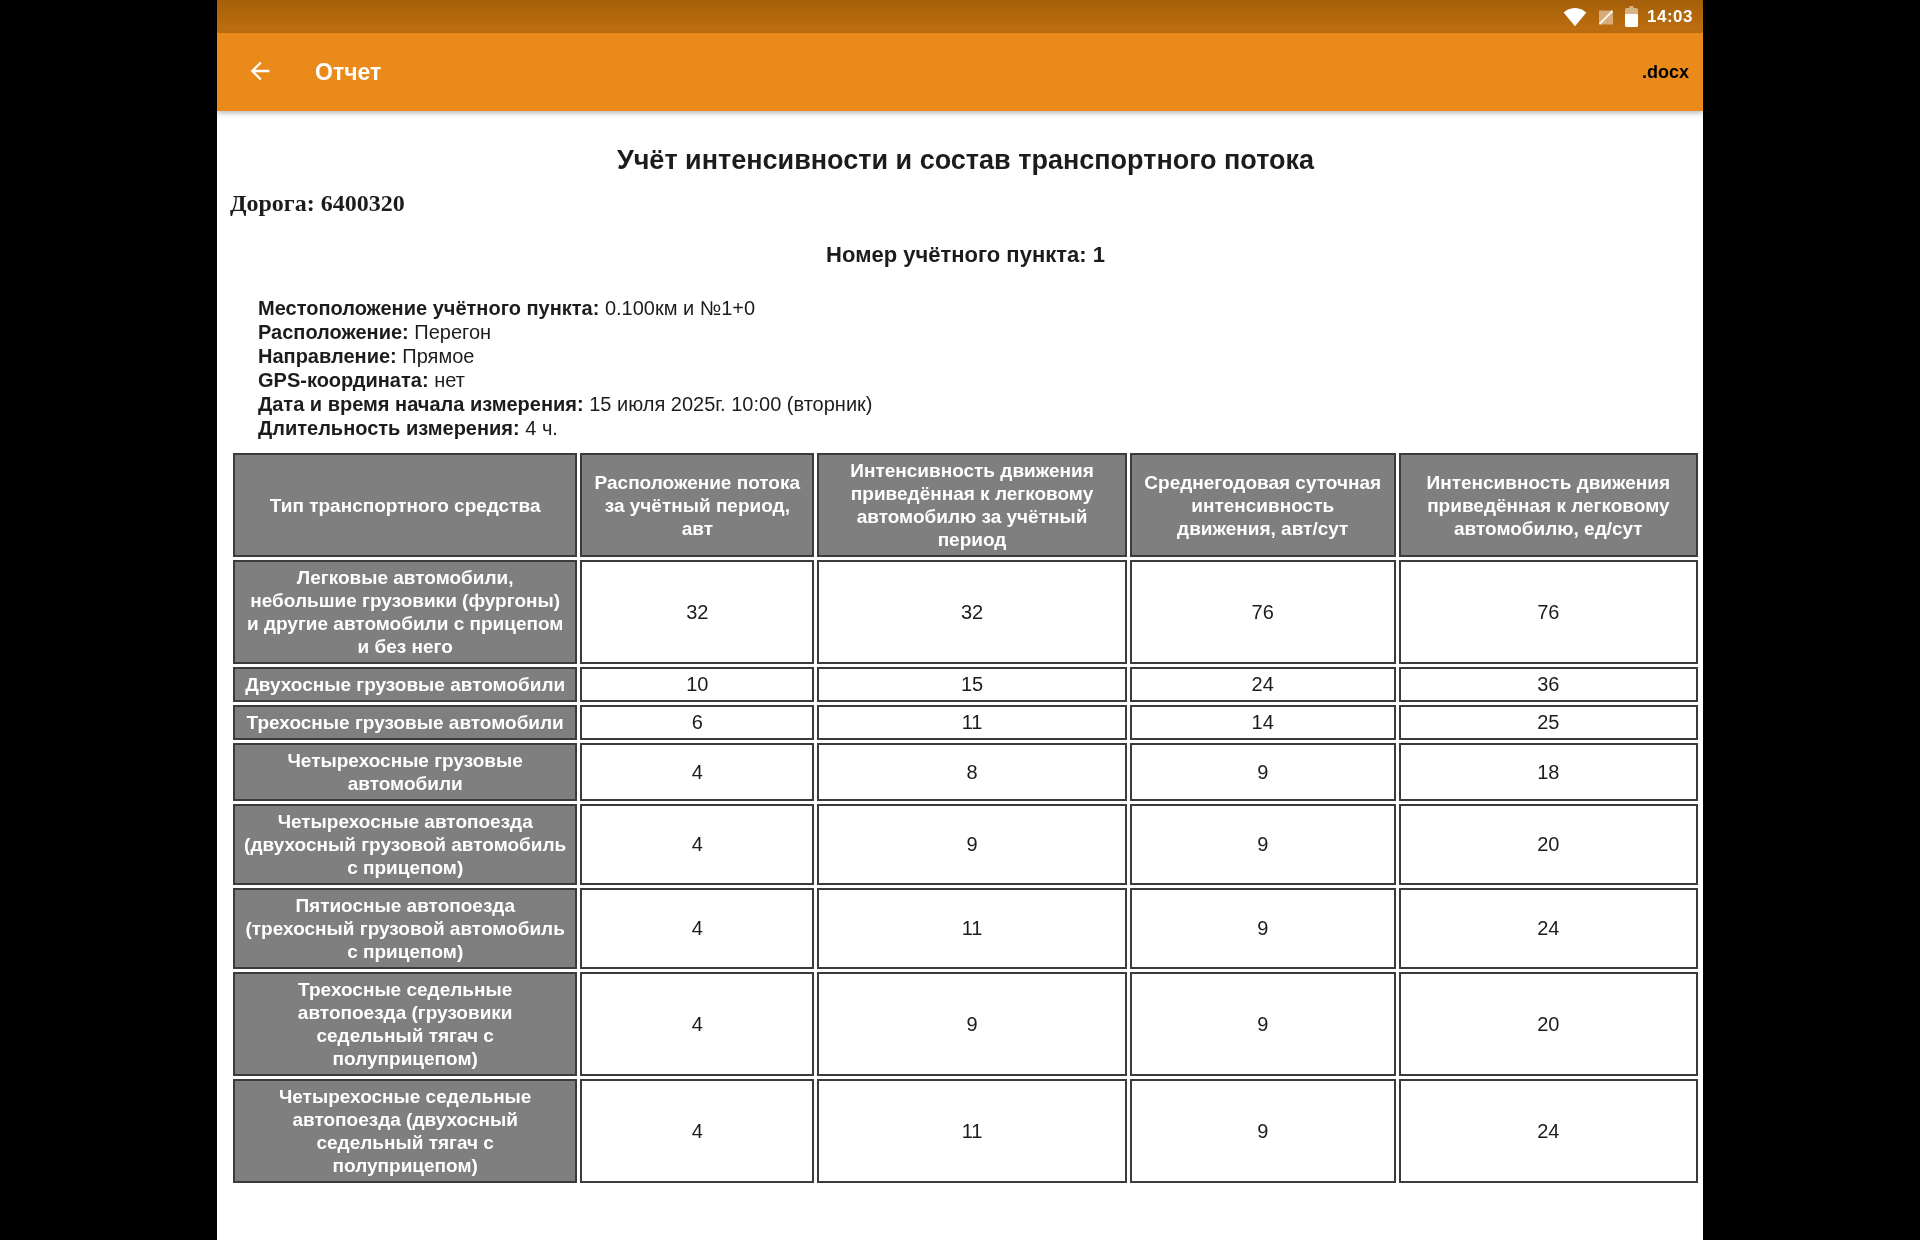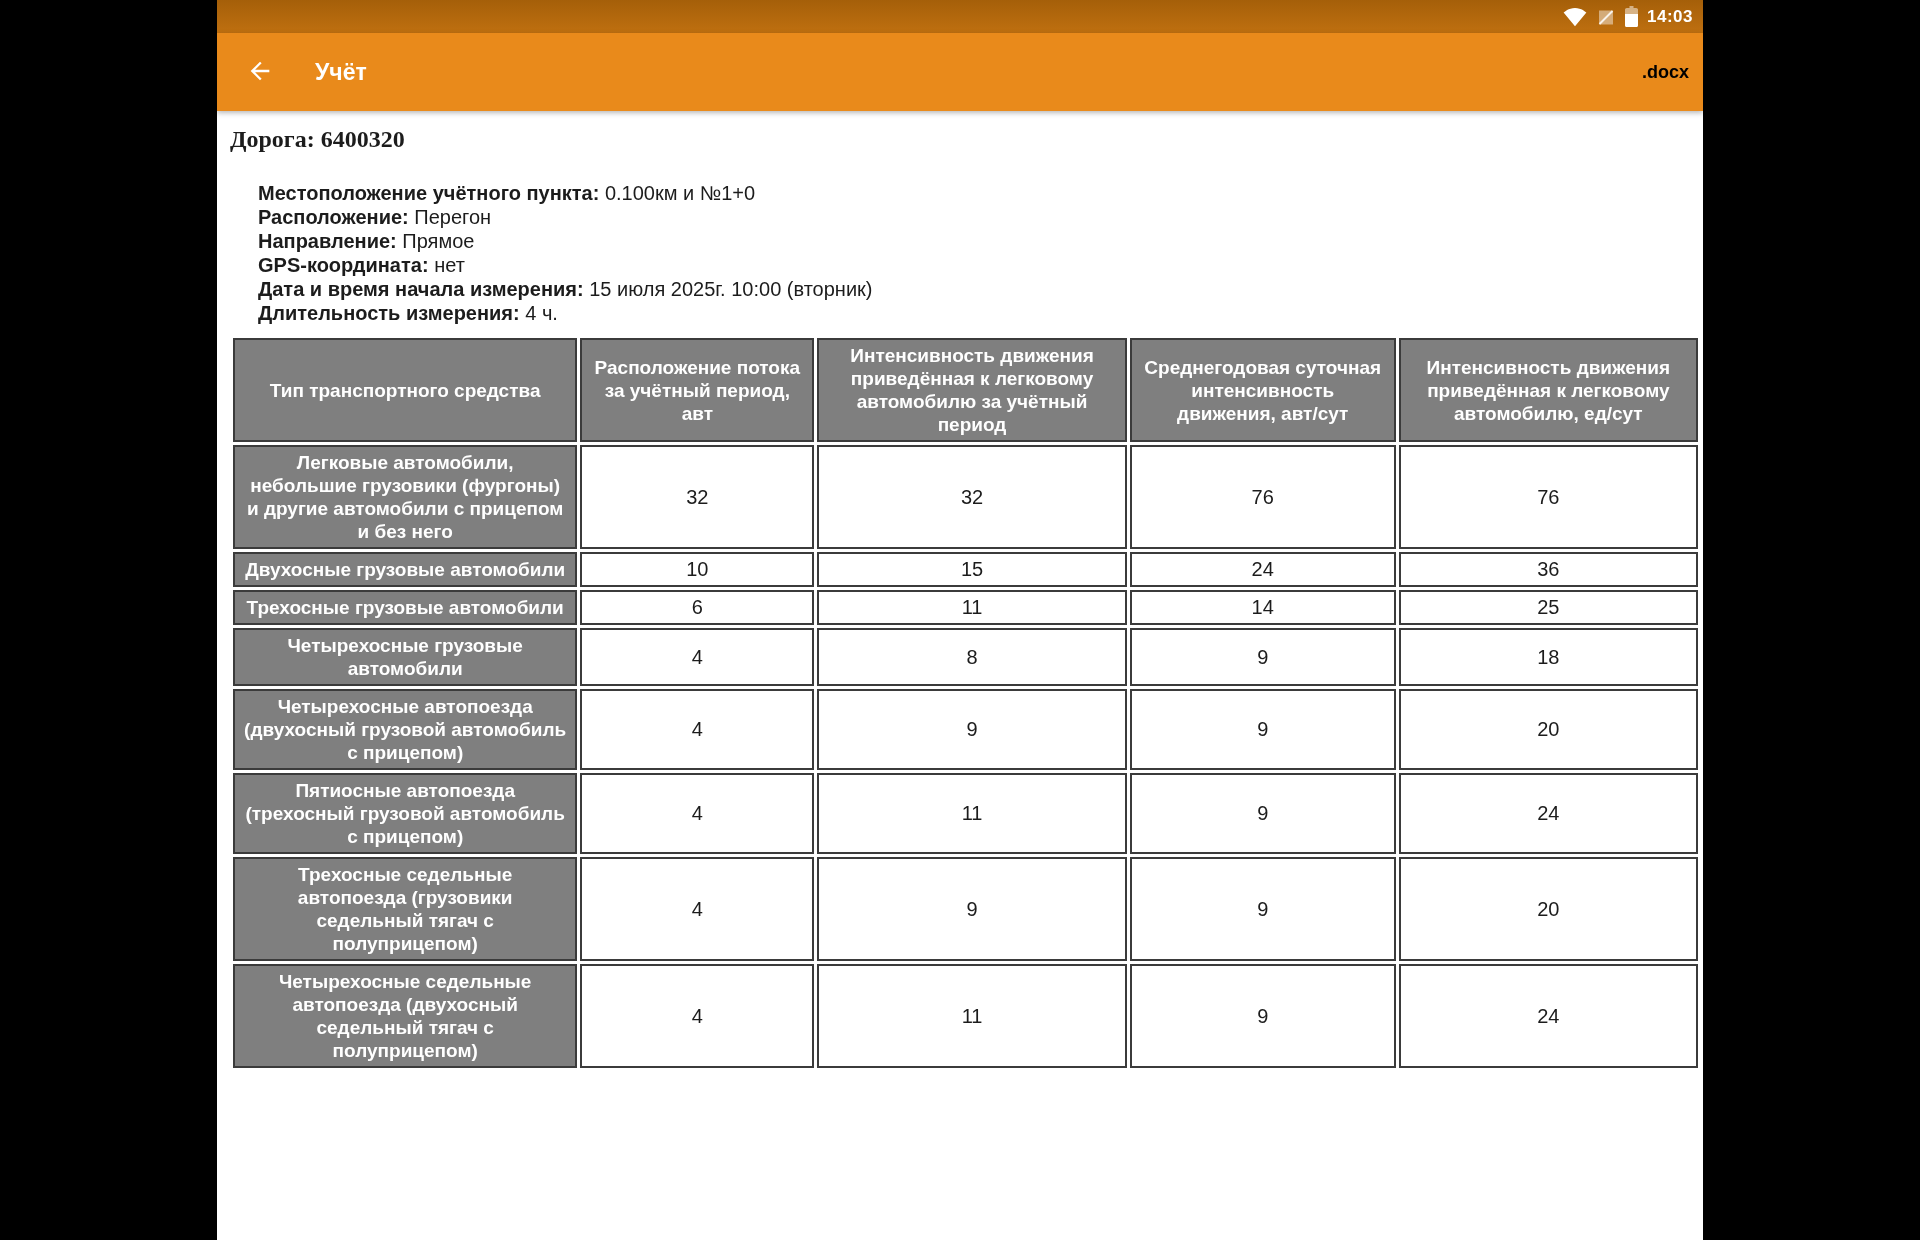--- a/index.html
+++ b/index.html
@@ -84,7 +84,7 @@
         </svg>
       </span>
     </button>
-    <span class="app-bar-title">Учёт</span>
+    <span class="app-bar-title">Отчет</span>
     <button class="docx-action">.docx</button>
   </div>
 

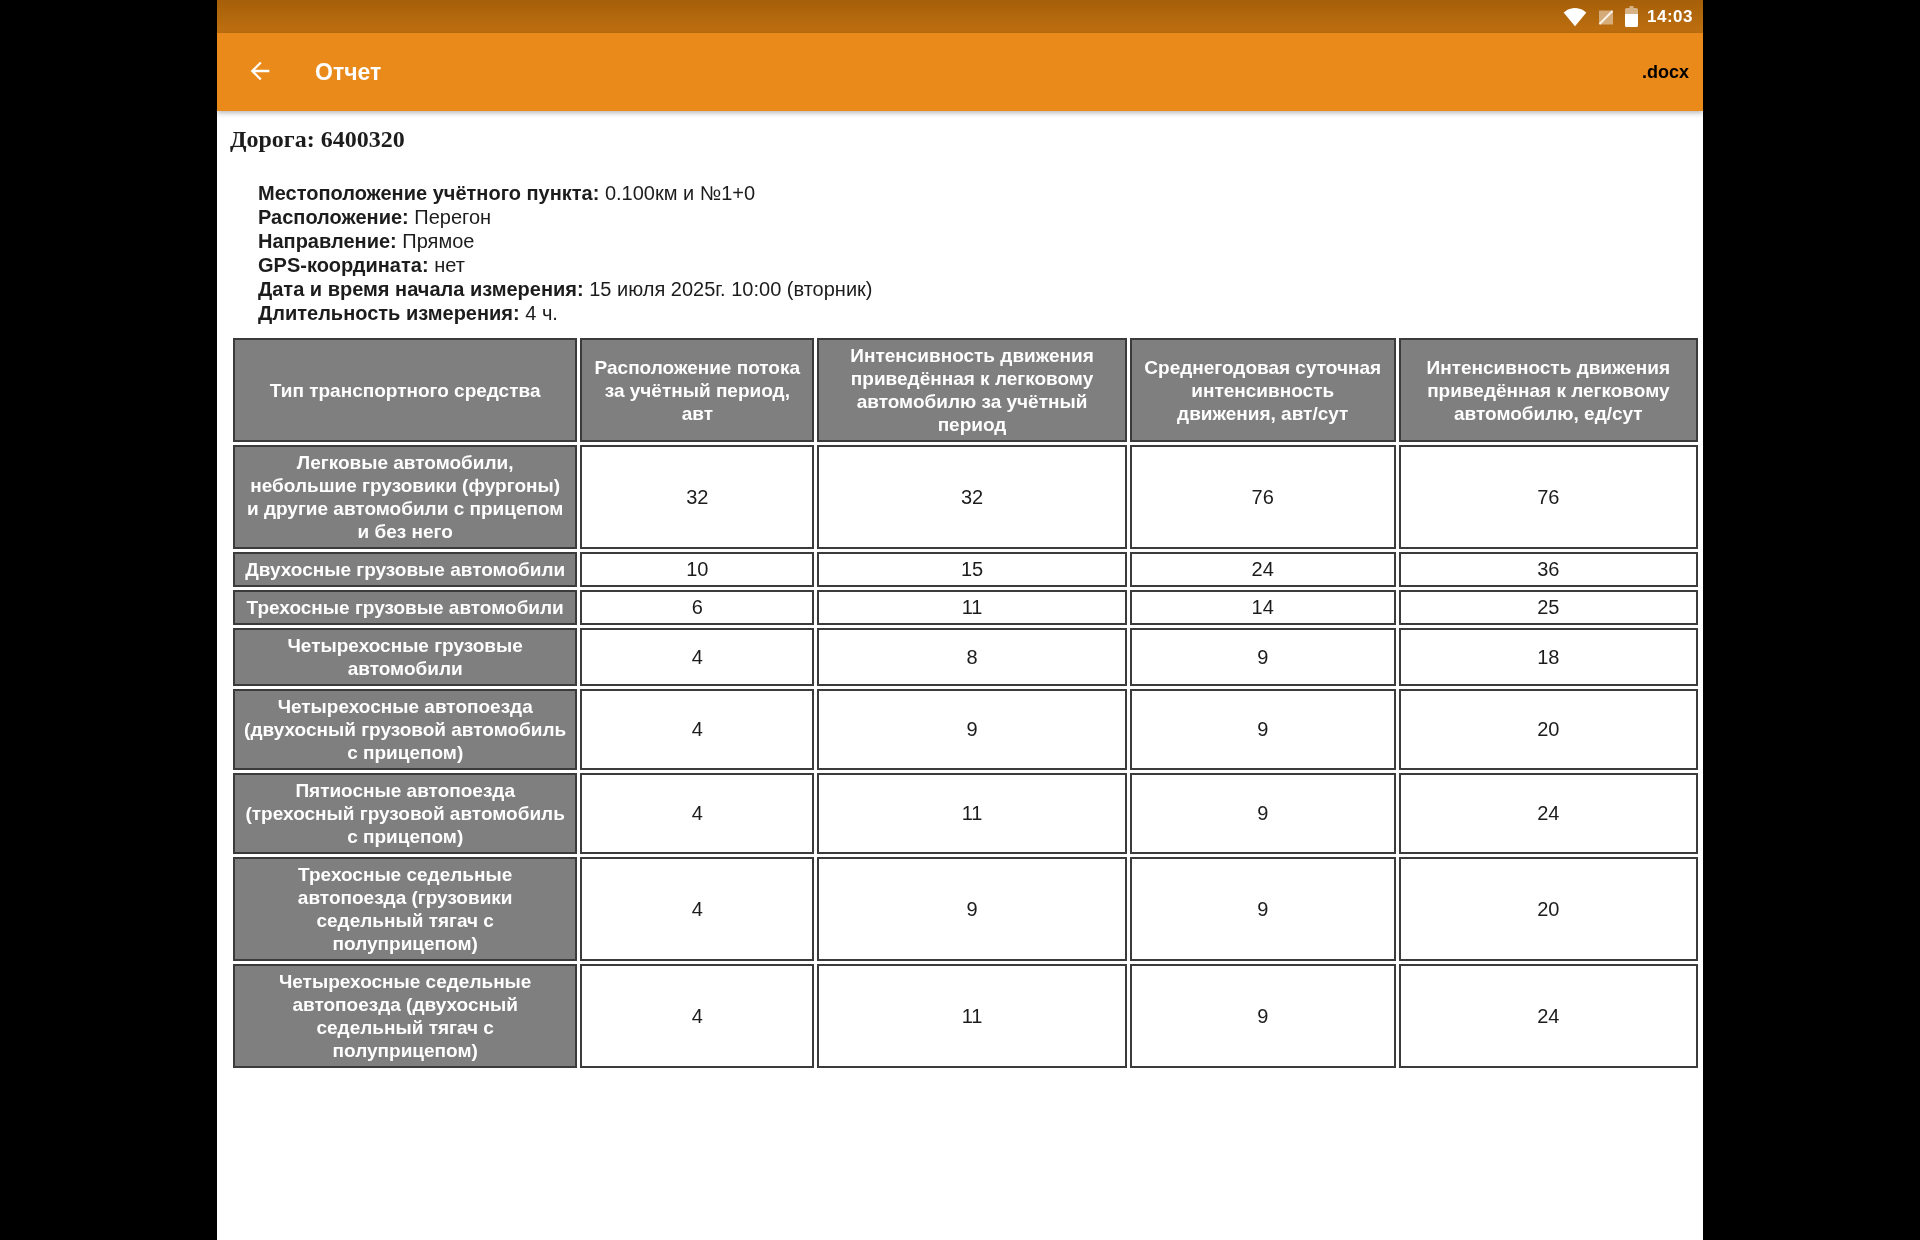--- a/index.html
+++ b/index.html
@@ -89,6 +89,7 @@
   </div>
 
   <div class="document-view">
+    <div class="report-title">Учёт интенсивности и состав транспортного потока</div>
     <div class="road-line">Дорога: 6400320</div>
 
     <div class="meta-block">

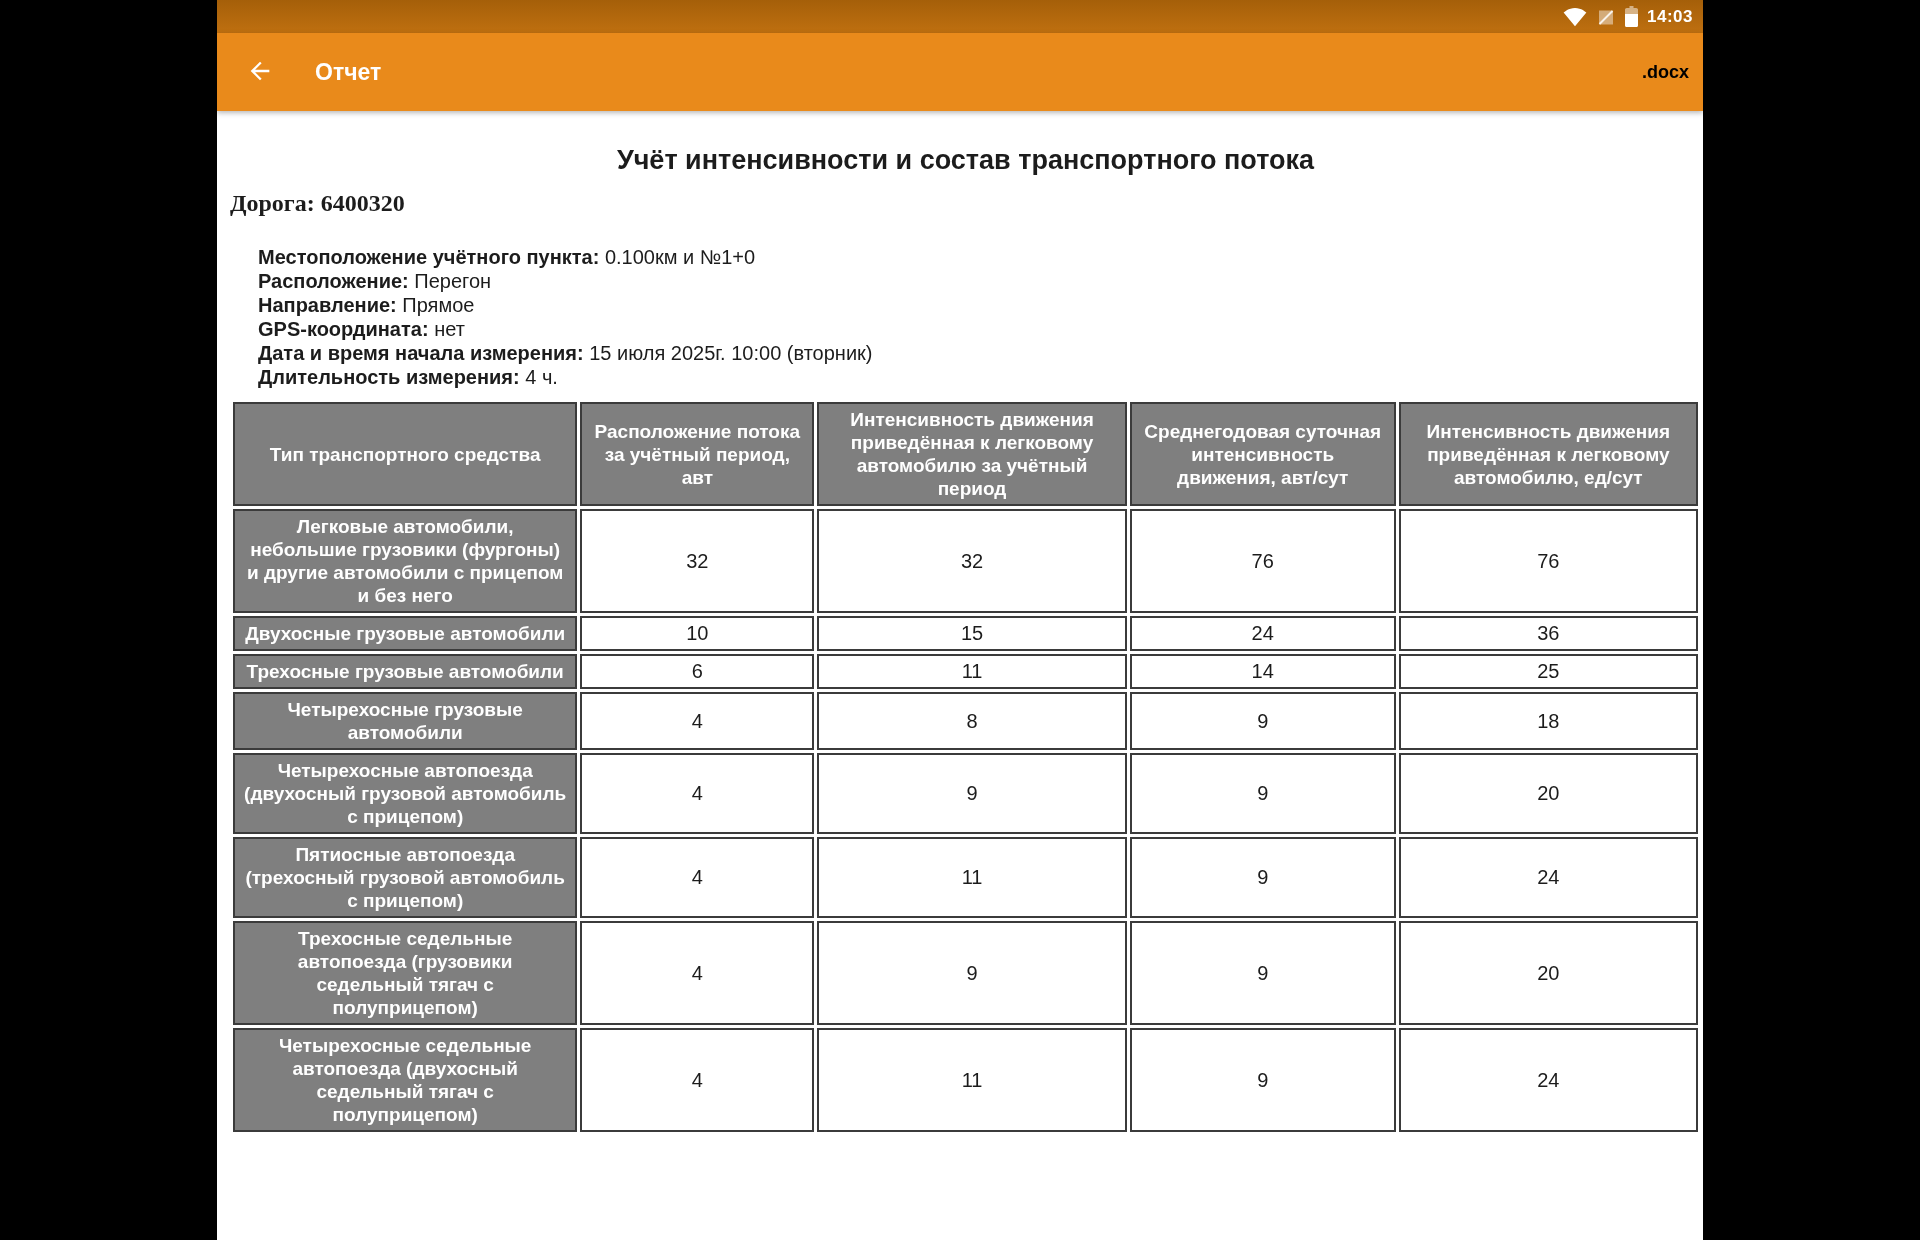--- a/index.html
+++ b/index.html
@@ -91,6 +91,7 @@
   <div class="document-view">
     <div class="report-title">Учёт интенсивности и состав транспортного потока</div>
     <div class="road-line">Дорога: 6400320</div>
+    <div class="point-line">Номер учётного пункта: 1</div>
 
     <div class="meta-block">
         <div class="meta-line"><span class="meta-label">Местоположение учётного пункта:</span><span class="meta-value"> 0.100км и №1+0</span></div>

